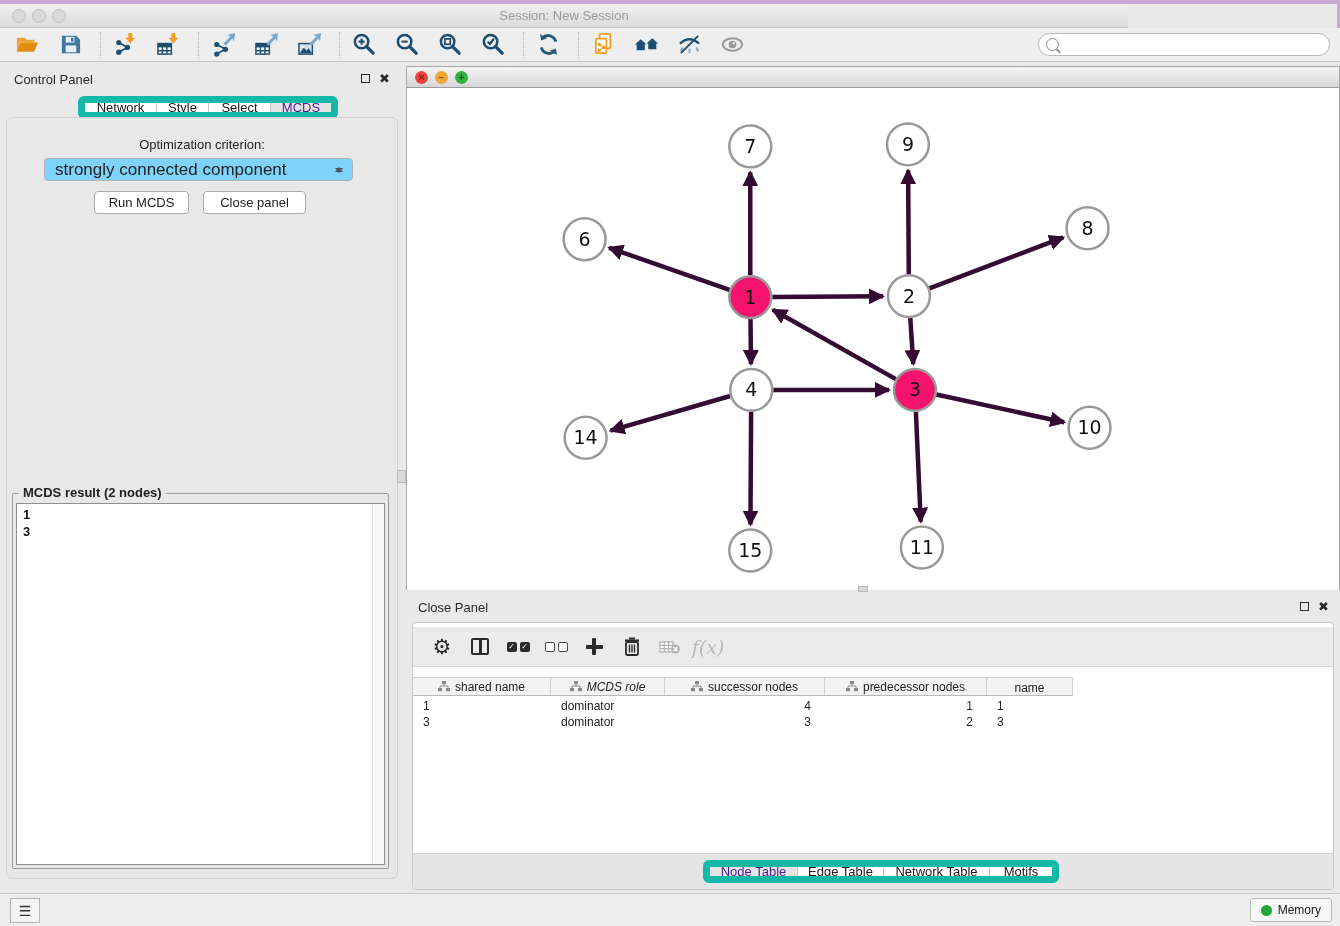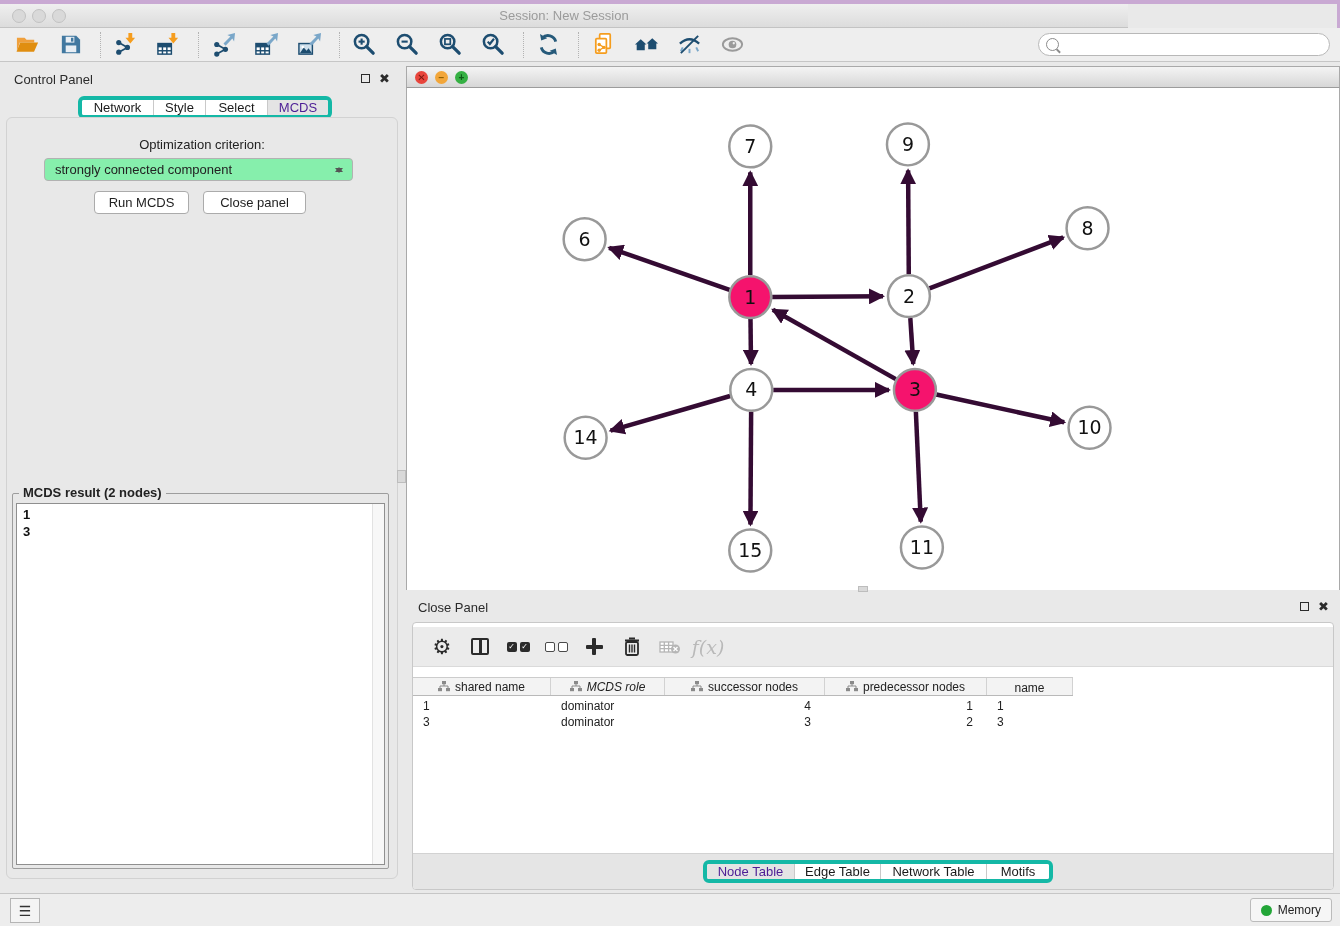--- a/index.html
+++ b/index.html
@@ -35,7 +35,7 @@
   .close-ic { position:absolute; font-size:13px; font-weight:bold; color:#2b2b2b; line-height:10px; }
 
   
-  .seg { position:absolute; display:flex; height:23px; border:4px solid #14b8a6; border-radius:6px;
+  .seg { position:absolute; display:flex; height:23px; border:7px solid #14b8a6; border-radius:6px;
     overflow:hidden; background:#fff; }
   .seg .tab { display:flex; align-items:center; justify-content:center; font-size:13px;
     border-right:1px solid #c9c9c9; background:#fff; color:#1a1a1a; cursor:default; }

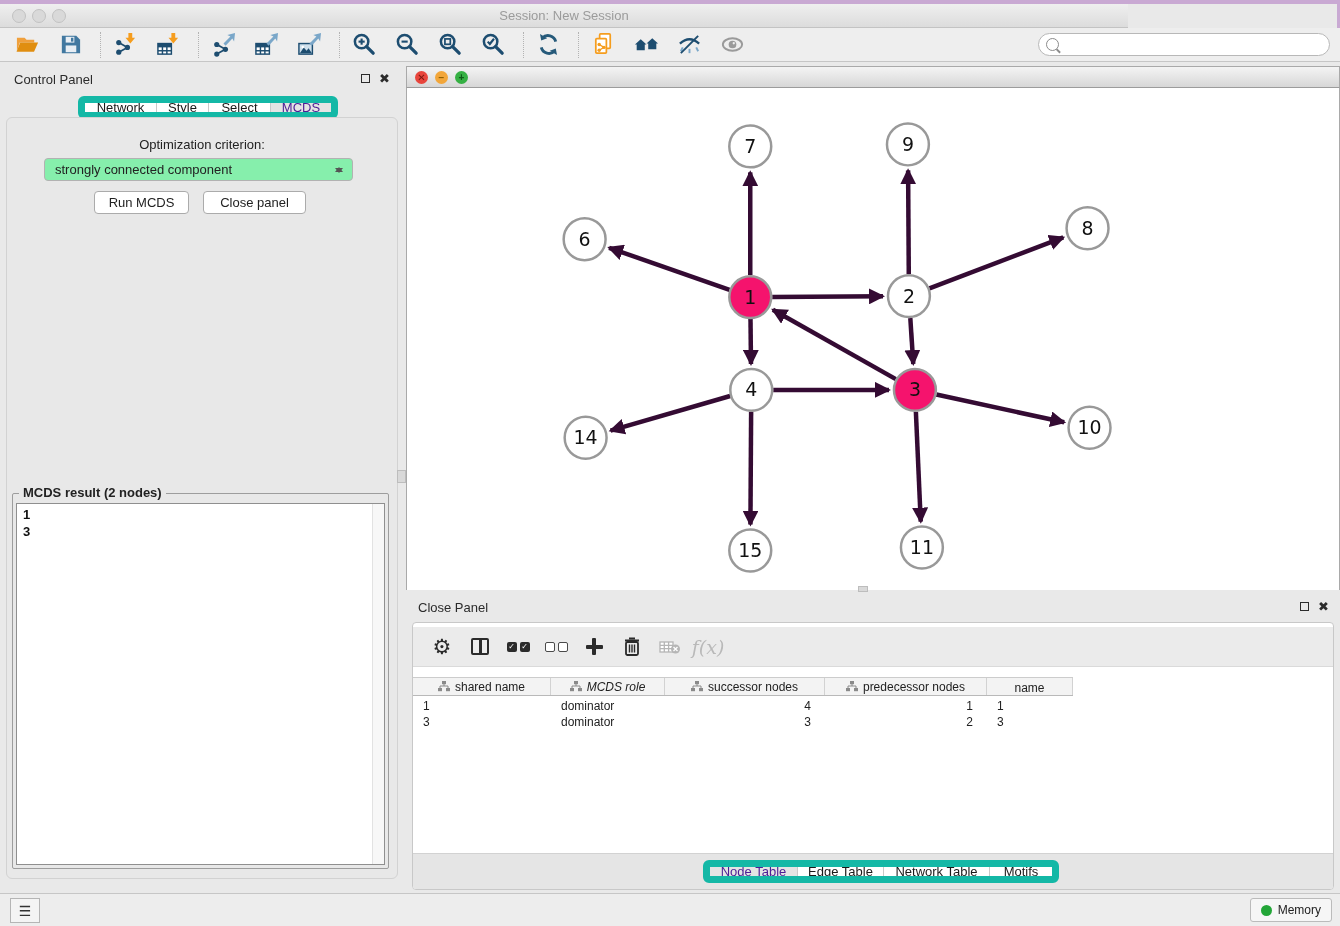--- a/index.html
+++ b/index.html
@@ -46,8 +46,8 @@
   .cp-content { position:absolute; left:6px; top:117px; width:392px; height:762px; background:#e8e8e8;
     border:1px solid #d2d2d2; border-radius:6px; }
   .opt-label { position:absolute; left:6px; top:137px; width:392px; text-align:center; font-size:13px; }
-  .dropdown { position:absolute; left:44px; top:158px; width:309px; height:23px; background:#86efac;
-    border:1px solid #b2b2b2; border-radius:4px; font-size:13px; line-height:21px; padding-left:10px; }
+  .dropdown { position:absolute; left:44px; top:158px; width:309px; height:23px; background:#7dd3fc;
+    border:1px solid #b2b2b2; border-radius:4px; font-size:17px; line-height:21px; padding-left:10px; }
   .stepper { position:absolute; right:8px; top:4px; width:9px; height:14px; }
   .stepper::before { content:""; position:absolute; top:0; left:0; border:4.5px solid transparent; border-bottom:5px solid #555; }
   .stepper::after { content:""; position:absolute; bottom:0; left:0; border:4.5px solid transparent; border-top:5px solid #555; }

